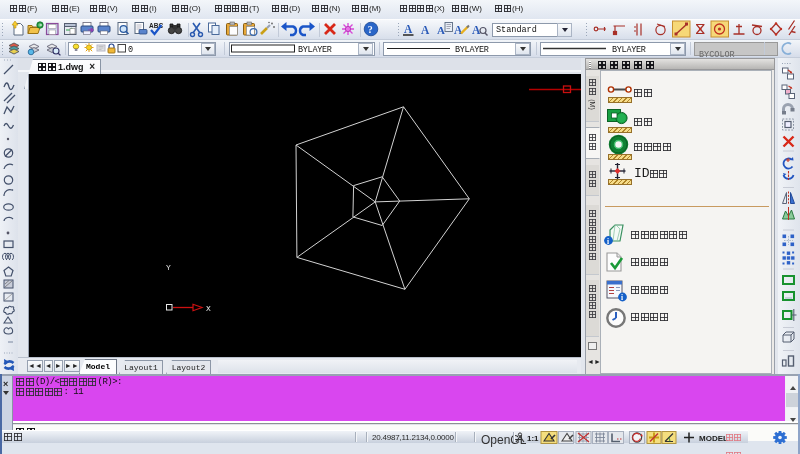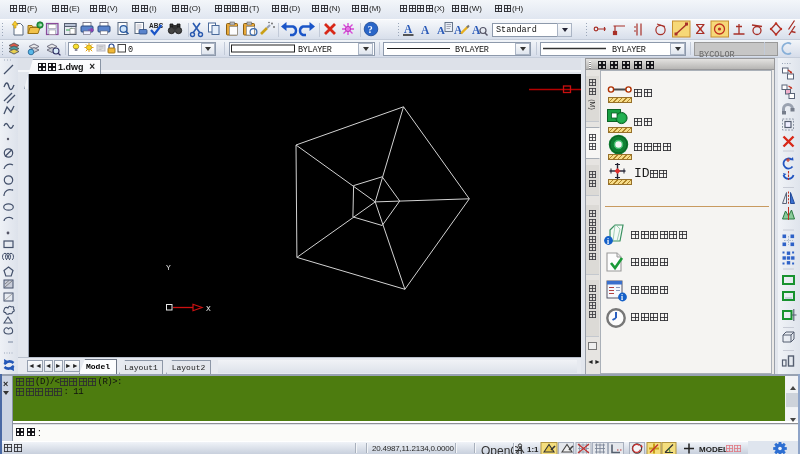--- a/index.html
+++ b/index.html
@@ -26,7 +26,7 @@
 #laybar{left:18px;top:357px;width:563px;height:17px;background:#e7eaf0;border-top:1px solid #b9c0cc}
 #cmdwin{left:0;top:374px;width:800px;height:67px;background:#fff;border-top:2px solid #98a2b2}
 #cmdstrip{left:0;top:376px;width:13px;height:65px;background:#ccd4e3;border-right:1px solid #8a93a5}
-#cmdhist{left:13px;top:376px;width:772px;height:45px;background:#4d7c0f;font-size:9px;line-height:10.2px;padding:2px 0 0 3px;color:#111;white-space:nowrap}
+#cmdhist{left:13px;top:376px;width:772px;height:45px;background:#d946ef;font-size:9px;line-height:10.2px;padding:2px 0 0 3px;color:#111;white-space:nowrap}
 #cmdsb{left:785px;top:376px;width:15px;height:45px;background:#eff1f4}
 #cmdprompt{left:13px;top:423px;width:787px;height:18px;background:#fbfbf9;border-top:2px groove #dfe2e8}
 #statusbar{left:0;top:441px;width:748px;height:13px;background:linear-gradient(#f0f3f8,#c8d0dd);border-top:1px solid #fff}

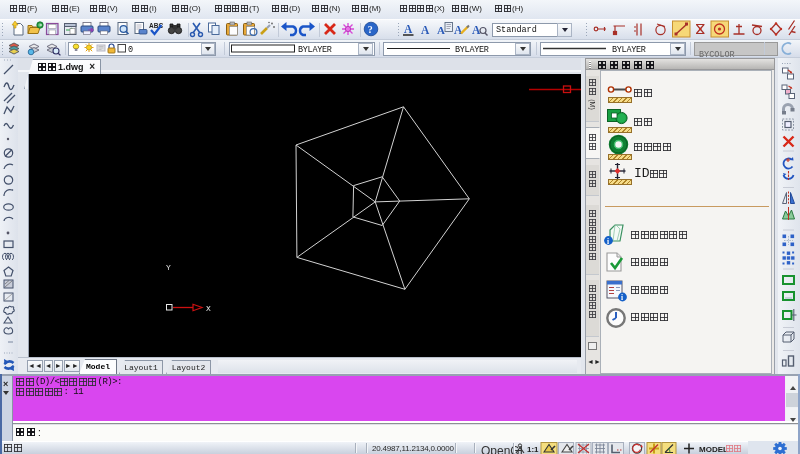--- a/index.html
+++ b/index.html
@@ -29,7 +29,7 @@
 #cmdhist{left:13px;top:376px;width:772px;height:45px;background:#d946ef;font-size:9px;line-height:10.2px;padding:2px 0 0 3px;color:#111;white-space:nowrap}
 #cmdsb{left:785px;top:376px;width:15px;height:45px;background:#eff1f4}
 #cmdprompt{left:13px;top:423px;width:787px;height:18px;background:#fbfbf9;border-top:2px groove #dfe2e8}
-#statusbar{left:0;top:441px;width:748px;height:13px;background:linear-gradient(#f0f3f8,#c8d0dd);border-top:1px solid #fff}
+#statusbar{left:0;top:430px;width:748px;height:13px;background:linear-gradient(#f0f3f8,#c8d0dd);border-top:1px solid #fff}
 #panel{left:585px;top:58px;width:190px;height:317px;background:#eceae7;border:1px solid #9aa0aa}
 #ptitle{left:585px;top:58px;width:190px;height:12px;background:linear-gradient(#e3e2e0,#b7b6b4);border:1px solid #98989a}
 #ptabs{left:586px;top:70px;width:14px;height:304px;background:#e6e4e1}

